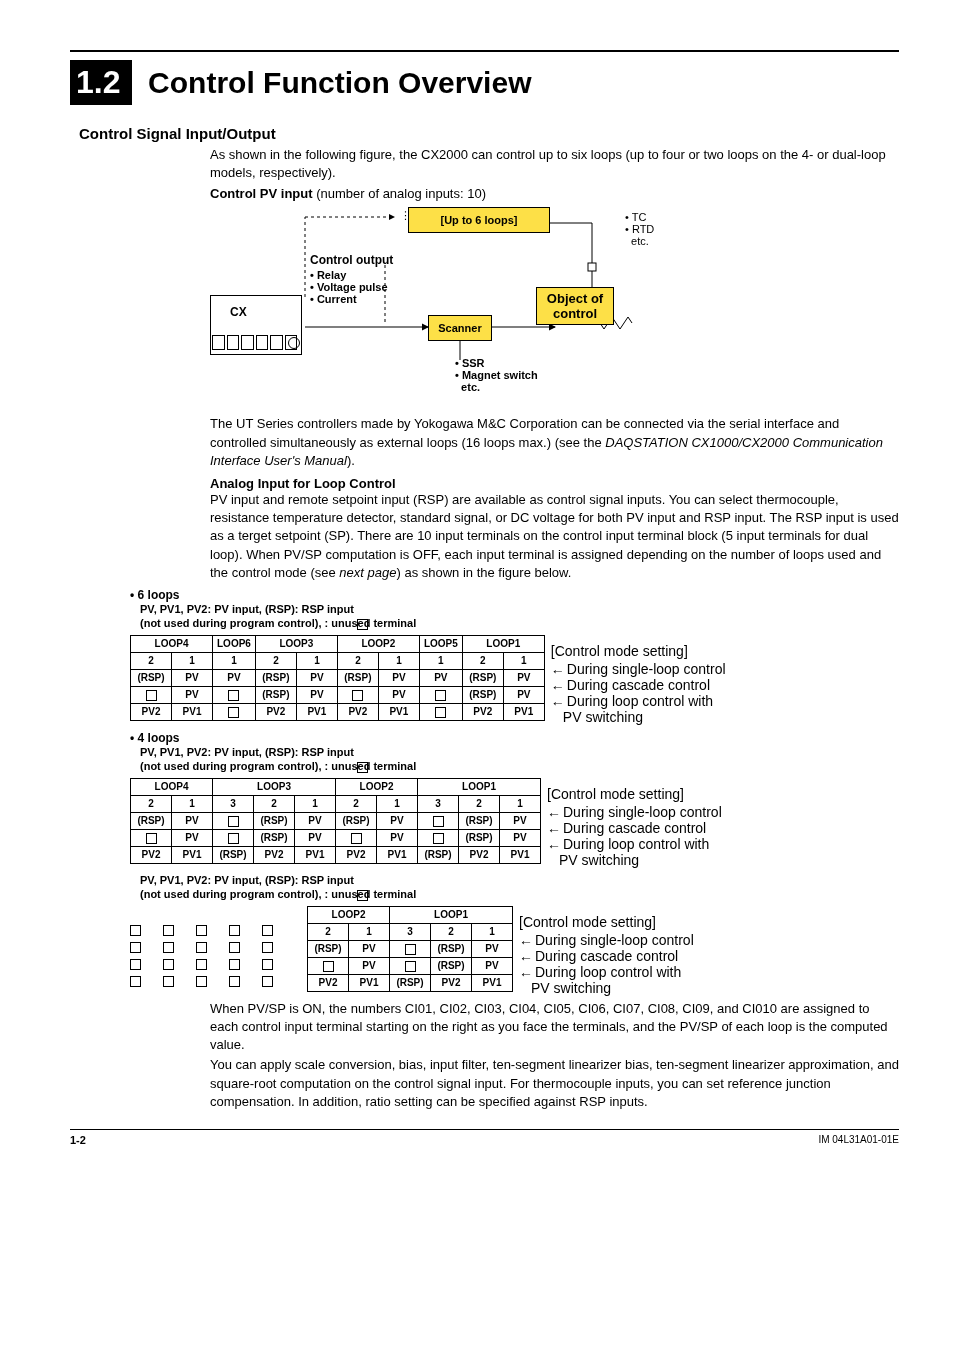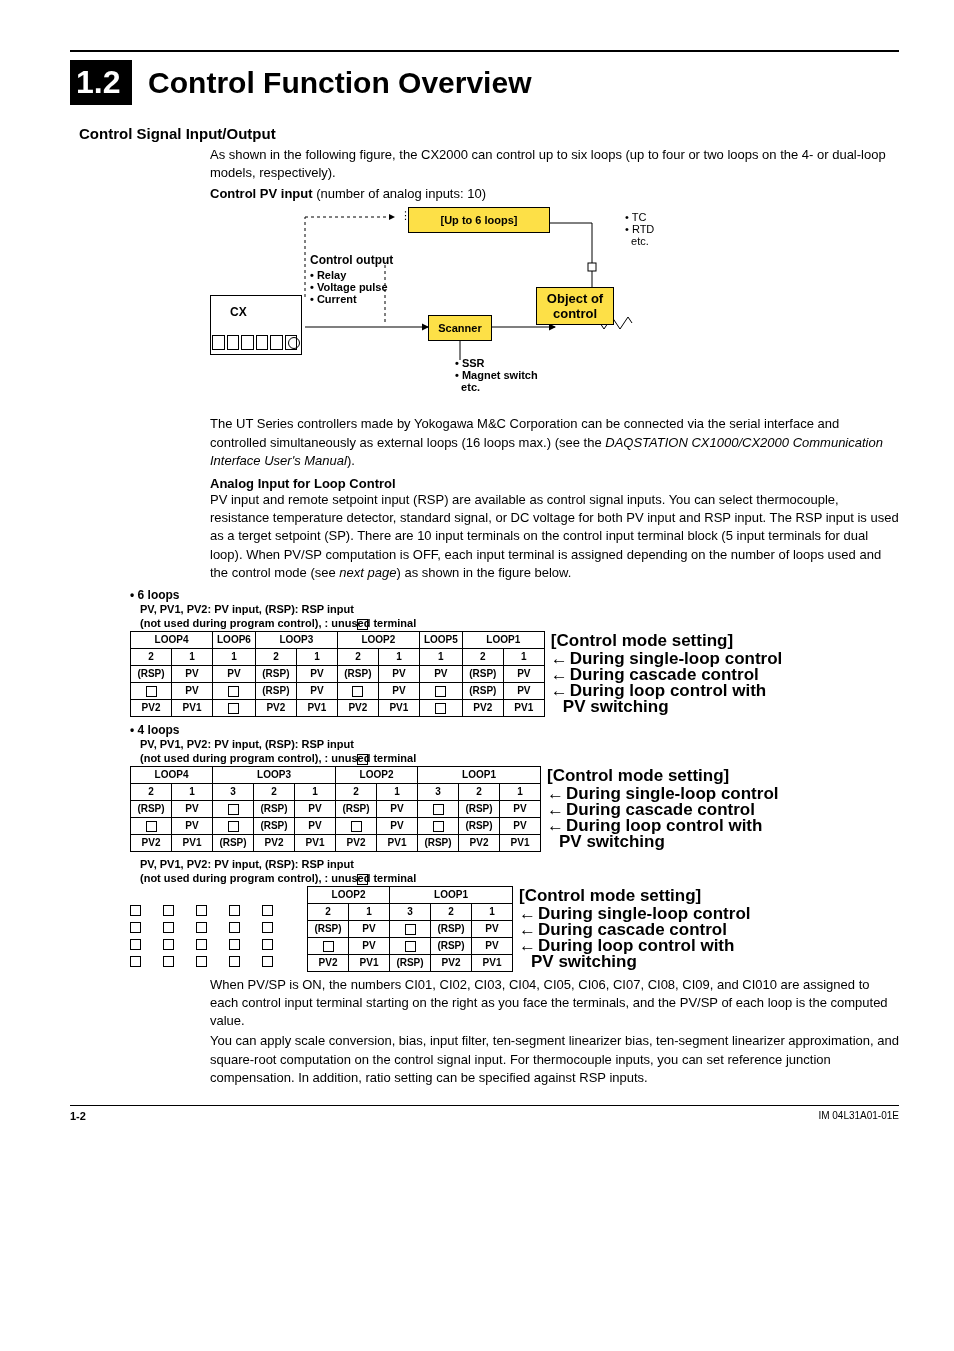--- a/index.html
+++ b/index.html
@@ -87,8 +87,9 @@
   .sq { width:9px; height:9px; border:1px solid #000; display:inline-block; vertical-align:middle; }
 
   .annot-col {
-    font-size:17px; font-weight:bold; line-height:16px;
+    font-size:14px; font-weight:normal; line-height:16px;
     margin-left:6px;
+    margin-top:12px;
   }
   .annot-col .hdr { margin-bottom:2px; }
   .arrow-l::before { content:"←"; margin-right:2px; font-weight:normal; }

